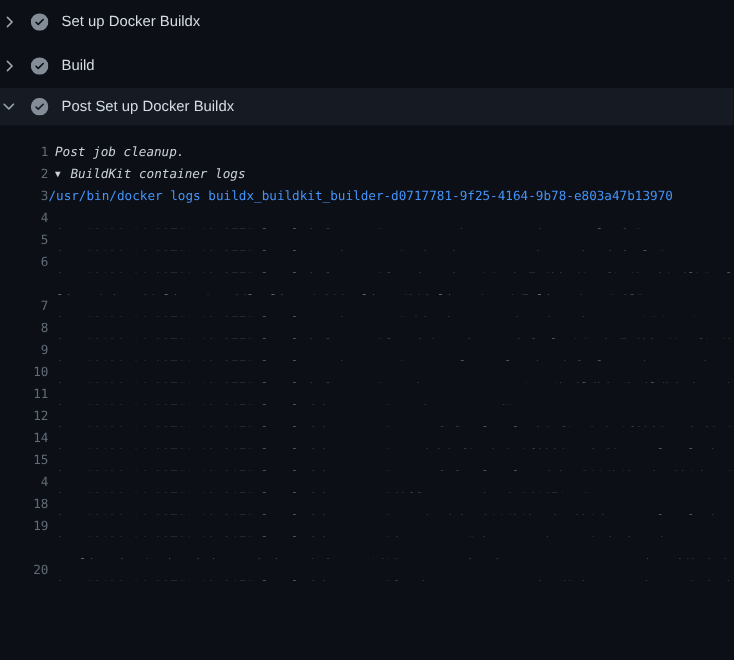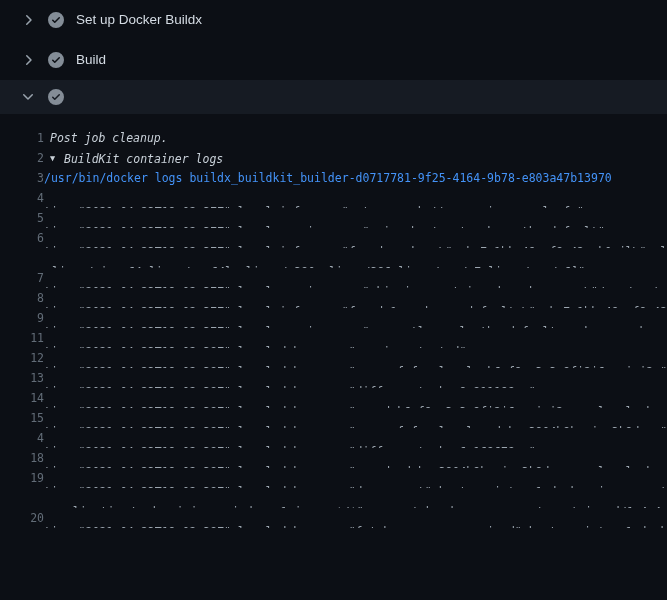--- a/index.html
+++ b/index.html
@@ -13,7 +13,7 @@
   .steps{width:667px;}
   .step{
     display:flex;align-items:center;height:40px;
-    padding-left:20px;gap:12px;cursor:pointer;box-sizing:border-box;
+    padding-left:0;gap:12px;cursor:pointer;box-sizing:border-box;
   }
   .step.expanded{height:34px;background:var(--selected,#161b23);}
   .step .chev{width:16px;height:16px;flex:none;fill:var(--icongray,#99a3ad);}

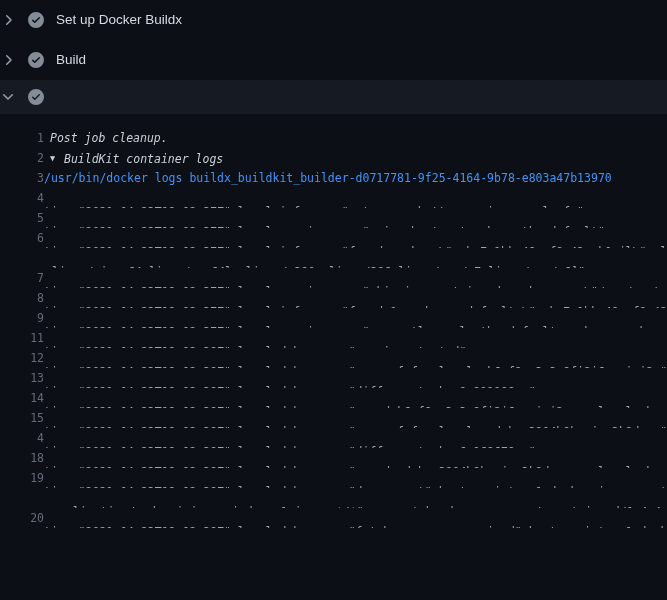--- a/index.html
+++ b/index.html
@@ -73,6 +73,7 @@
       <svg viewBox="0 0 16 16" class="check">
         <path fill-rule="evenodd" d="M8 16A8 8 0 118 0a8 8 0 010 16zm3.78-9.72a.75.75 0 00-1.06-1.06L6.75 9.19 5.28 7.72a.75.75 0 00-1.06 1.06l2 2a.75.75 0 001.06 0l4.5-4.5z"></path>
       </svg>
+      <span class="title">Post Set up Docker Buildx</span>
     </div>
   </div>
 <div class="log" id="log">

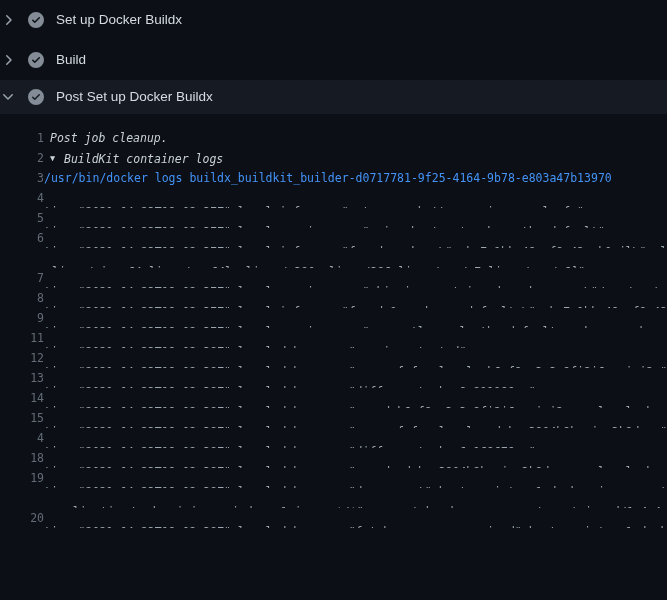--- a/index.html
+++ b/index.html
@@ -87,6 +87,7 @@
     <div class="row"><span class="num">7</span><span class="txt child log">time="2021-04-23T18:02:37Z" level=warning msg="skipping containerd worker, as \"/run/containerd/containerd.sock\" does not exist"</span></div>
     <div class="row"><span class="num">8</span><span class="txt child log">time="2021-04-23T18:02:37Z" level=info msg="found 1 workers, default=\"uzhz7y1bkp49oxf8q42rmk0xjl\""</span></div>
     <div class="row"><span class="num">9</span><span class="txt child log">time="2021-04-23T18:02:37Z" level=warning msg="currently, only the default worker can be used."</span></div>
+    <div class="row"><span class="num">10</span><span class="txt child log">time="2021-04-23T18:02:37Z" level=info msg="running server on /run/buildkit/buildkitd.sock"</span></div>
     <div class="row"><span class="num">11</span><span class="txt child log">time="2021-04-23T18:02:38Z" level=debug msg="session started"</span></div>
     <div class="row"><span class="num">12</span><span class="txt child log">time="2021-04-23T18:02:38Z" level=debug msg="new ref for local: k6cf9av3n3y9fi2i6rpciwi2m"</span></div>
     <div class="row"><span class="num">13</span><span class="txt child log">time="2021-04-23T18:02:38Z" level=debug msg="diffcopy took: 8.811198ms"</span></div>

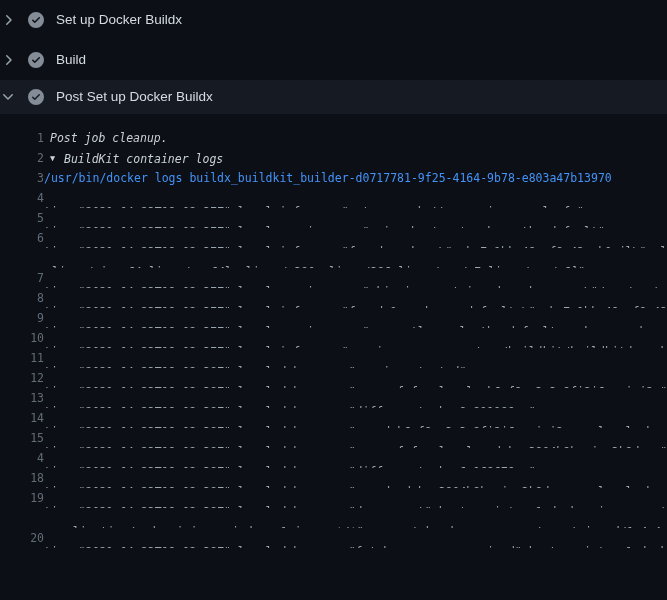--- a/index.html
+++ b/index.html
@@ -90,7 +90,6 @@
     <div class="row"><span class="num">10</span><span class="txt child log">time="2021-04-23T18:02:37Z" level=info msg="running server on /run/buildkit/buildkitd.sock"</span></div>
     <div class="row"><span class="num">11</span><span class="txt child log">time="2021-04-23T18:02:38Z" level=debug msg="session started"</span></div>
     <div class="row"><span class="num">12</span><span class="txt child log">time="2021-04-23T18:02:38Z" level=debug msg="new ref for local: k6cf9av3n3y9fi2i6rpciwi2m"</span></div>
-    <div class="row"><span class="num">13</span><span class="txt child log">time="2021-04-23T18:02:38Z" level=debug msg="diffcopy took: 8.811198ms"</span></div>
     <div class="row"><span class="num">14</span><span class="txt child log">time="2021-04-23T18:02:38Z" level=debug msg="saved k6cf9av3n3y9fi2i6rpciwi2m as local.sharedKey"</span></div>
     <div class="row"><span class="num">15</span><span class="txt child log">time="2021-04-23T18:02:38Z" level=debug msg="new ref for local: vdqkvm3904b9hepjcq3k9dprz"</span></div>
     <div class="row"><span class="num">4</span><span class="txt child log">time="2021-04-23T18:02:38Z" level=debug msg="diffcopy took: 6.168678ms"</span></div>

